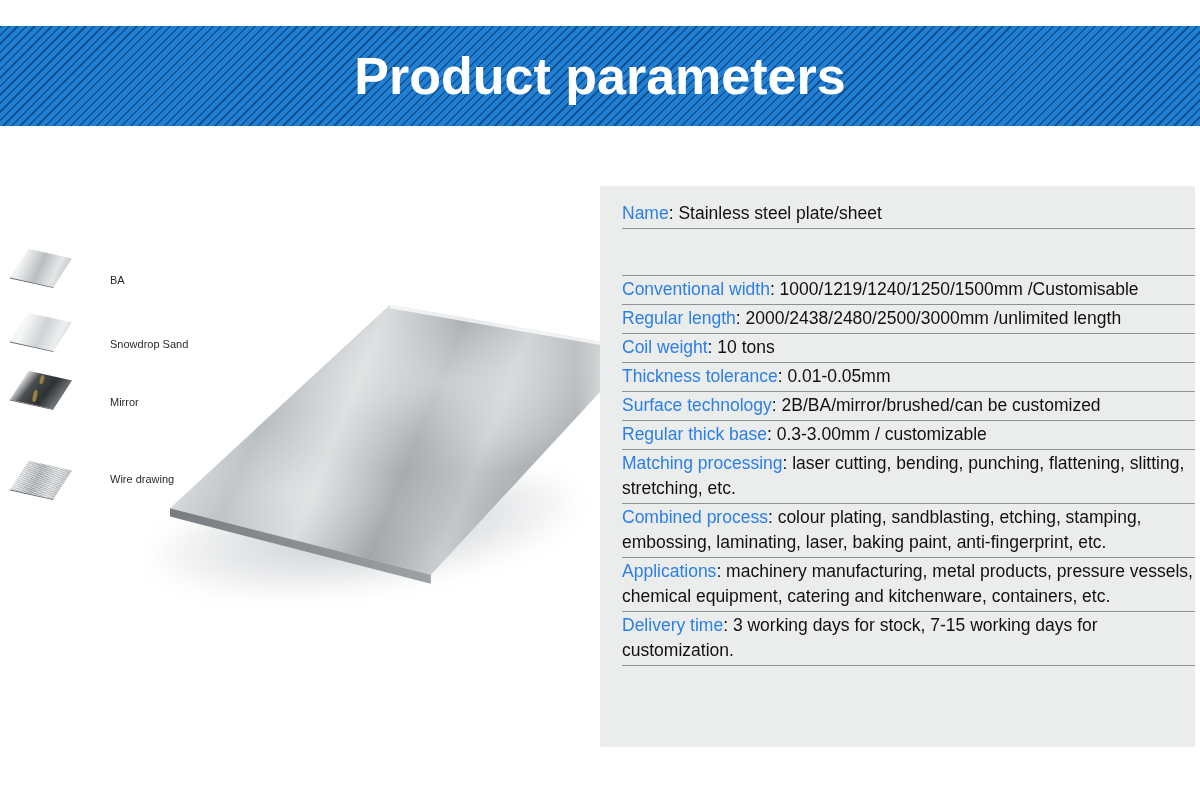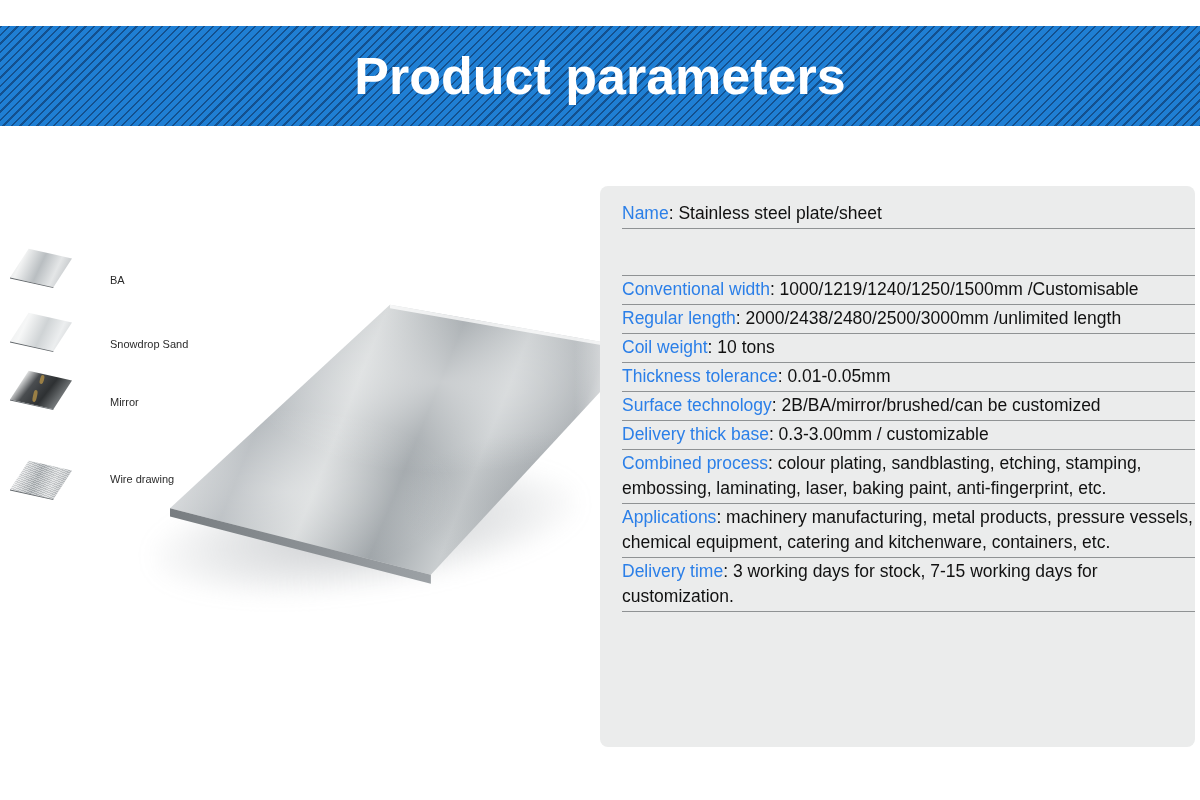--- a/index.html
+++ b/index.html
@@ -186,7 +186,7 @@
     width: 595px;
     height: 561px;
     background: #ebecec;
-    border-radius: 8px;
+    border-radius: 2px;
     box-sizing: border-box;
     padding: 14px 0 0 0;
     overflow: hidden;

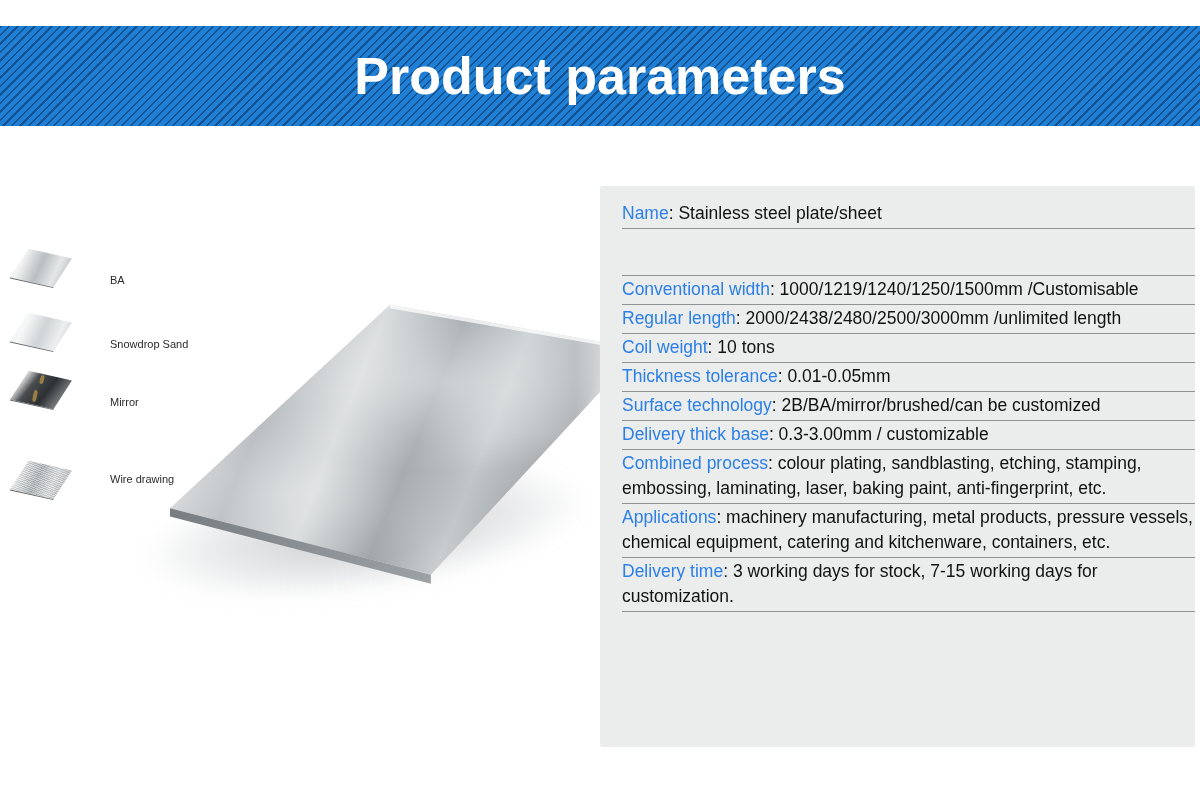--- a/index.html
+++ b/index.html
@@ -274,7 +274,7 @@
       <div class="spec-row"><span class="spec-label">Coil weight</span><span class="spec-value">: </span><span class="spec-value">10 tons</span></div>
       <div class="spec-row"><span class="spec-label">Thickness tolerance</span><span class="spec-value">: </span><span class="spec-value">0.01-0.05mm</span></div>
       <div class="spec-row"><span class="spec-label">Surface technology</span><span class="spec-value">: </span><span class="spec-value">2B/BA/mirror/brushed/can be customized</span></div>
-      <div class="spec-row"><span class="spec-label">Delivery thick base</span><span class="spec-value">: </span><span class="spec-value">0.3-3.00mm / customizable</span></div>
+      <div class="spec-row"><span class="spec-label">Regular thick base</span><span class="spec-value">: </span><span class="spec-value">0.3-3.00mm / customizable</span></div>
       <div class="spec-row"><span class="spec-label">Combined process</span><span class="spec-value">: </span><span class="spec-value">colour plating, sandblasting, etching, stamping, embossing, laminating, laser, baking paint, anti-fingerprint, etc.</span></div>
       <div class="spec-row"><span class="spec-label">Applications</span><span class="spec-value">: </span><span class="spec-value">machinery manufacturing, metal products, pressure vessels, chemical equipment, catering and kitchenware, containers, etc.</span></div>
       <div class="spec-row"><span class="spec-label">Delivery time</span><span class="spec-value">: </span><span class="spec-value">3 working days for stock, 7-15 working days for customization.</span></div>

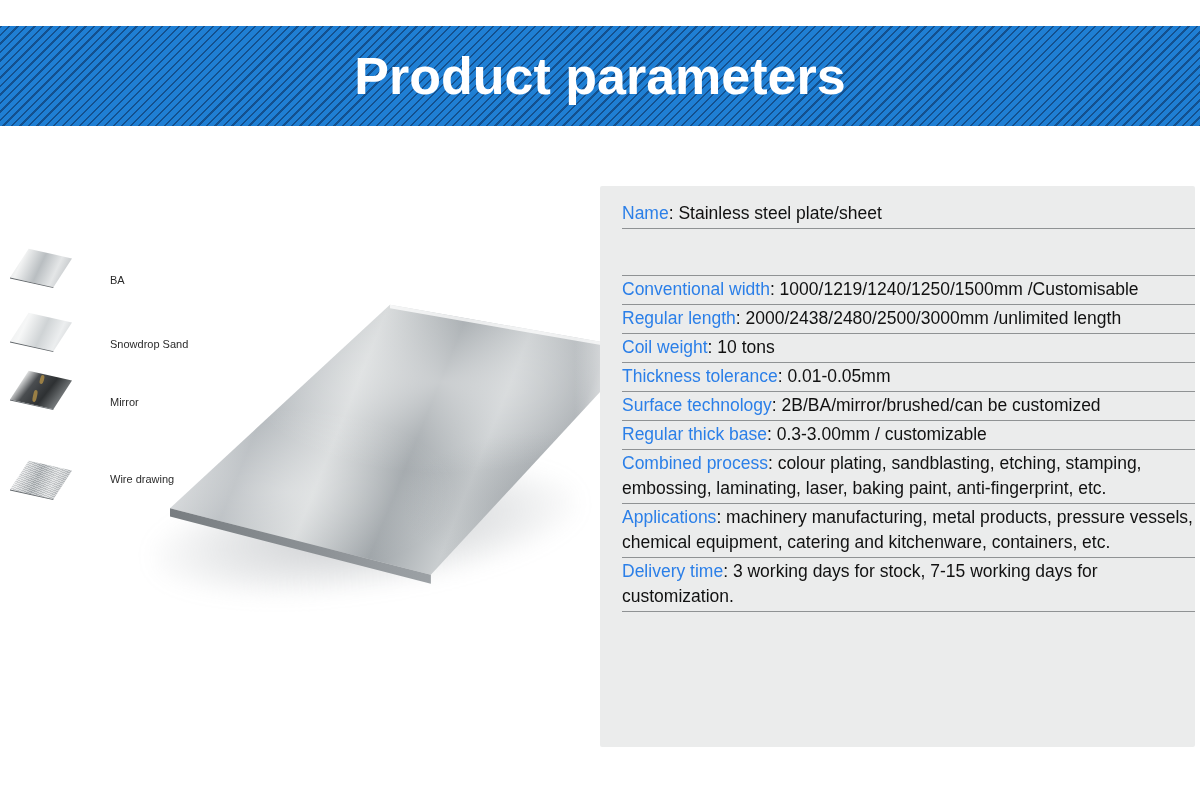--- a/index.html
+++ b/index.html
@@ -275,6 +275,7 @@
       <div class="spec-row"><span class="spec-label">Thickness tolerance</span><span class="spec-value">: </span><span class="spec-value">0.01-0.05mm</span></div>
       <div class="spec-row"><span class="spec-label">Surface technology</span><span class="spec-value">: </span><span class="spec-value">2B/BA/mirror/brushed/can be customized</span></div>
       <div class="spec-row"><span class="spec-label">Regular thick base</span><span class="spec-value">: </span><span class="spec-value">0.3-3.00mm / customizable</span></div>
+      <div class="spec-row"><span class="spec-label">Matching processing</span><span class="spec-value">: </span><span class="spec-value">laser cutting, bending, punching, flattening, slitting, stretching, etc.</span></div>
       <div class="spec-row"><span class="spec-label">Combined process</span><span class="spec-value">: </span><span class="spec-value">colour plating, sandblasting, etching, stamping, embossing, laminating, laser, baking paint, anti-fingerprint, etc.</span></div>
       <div class="spec-row"><span class="spec-label">Applications</span><span class="spec-value">: </span><span class="spec-value">machinery manufacturing, metal products, pressure vessels, chemical equipment, catering and kitchenware, containers, etc.</span></div>
       <div class="spec-row"><span class="spec-label">Delivery time</span><span class="spec-value">: </span><span class="spec-value">3 working days for stock, 7-15 working days for customization.</span></div>

